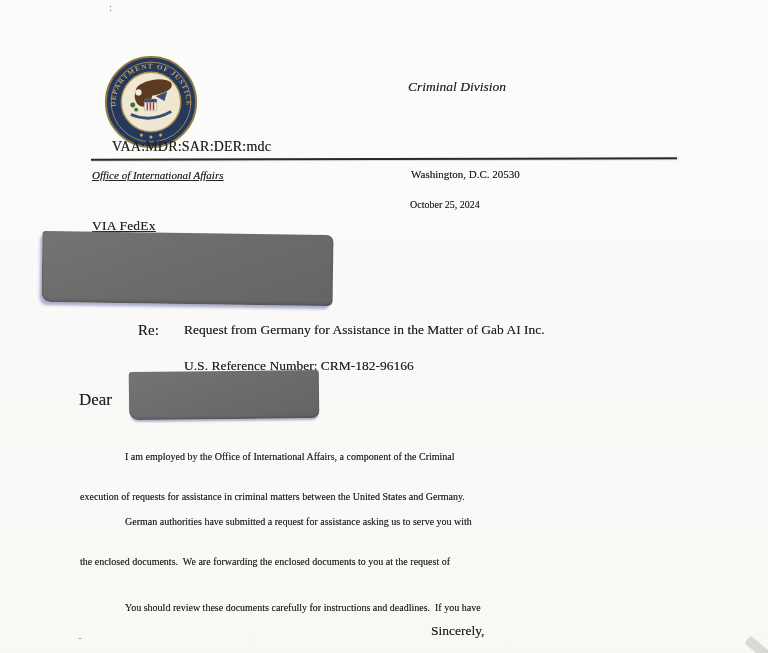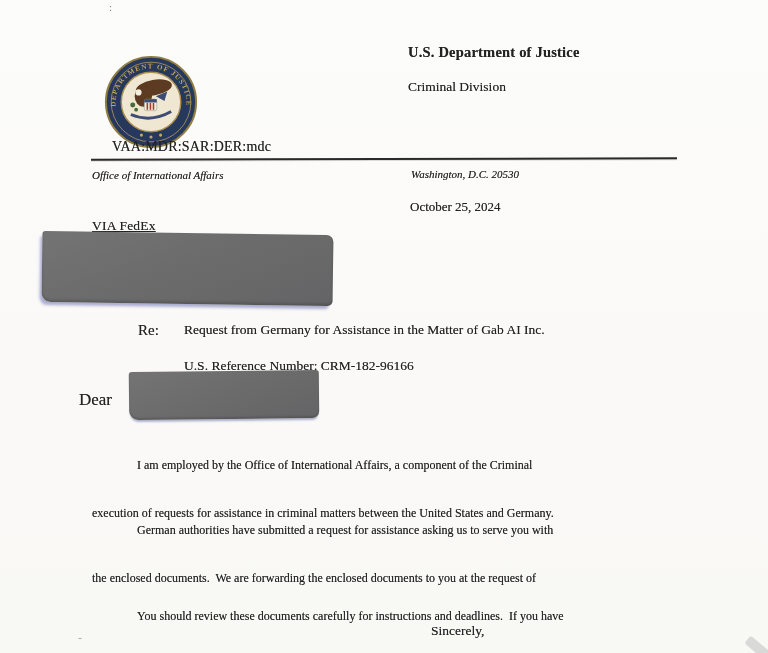--- a/index.html
+++ b/index.html
@@ -96,7 +96,6 @@
     </svg>
   </div>
 
-  <div class="abs agency">U.S. Department of Justice</div>
   <div class="abs division">Criminal Division</div>
   <div class="abs initials">VAA:MDR:SAR:DER:mdc</div>
   <div class="abs rule"></div>

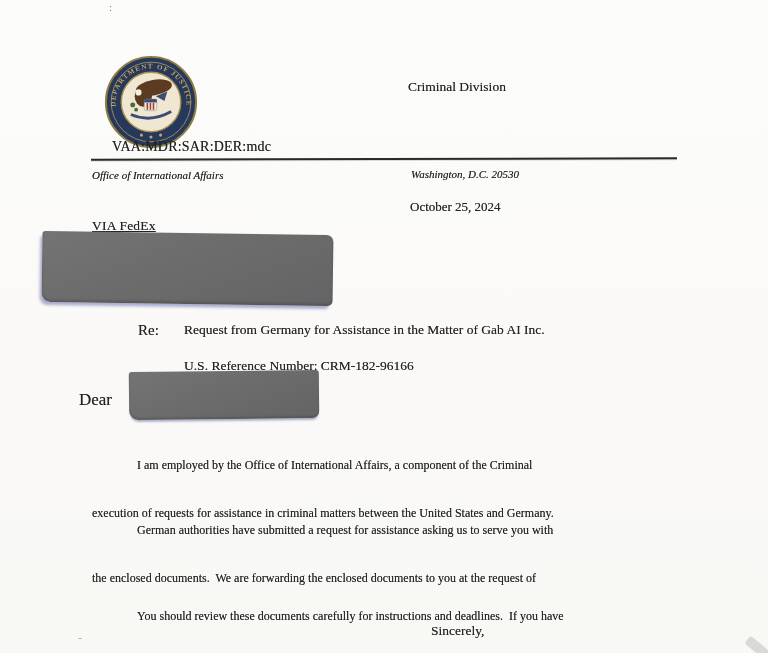--- a/index.html
+++ b/index.html
@@ -23,7 +23,7 @@
     background:rgba(75,75,90,0.18); transform:rotate(40deg); border-radius:3px;}
   .seal{left:87px; top:36px; width:96px; height:96px;}
   .agency{left:408px; top:44px; font-size:14.5px; font-weight:bold; letter-spacing:0.2px;}
-  .division{left:408px; top:79px; font-size:13.5px;}
+  .division{left:408px; top:79px; font-size:13.5px;font-style:italic;}
   .initials{left:92px; top:139px; font-size:14px; letter-spacing:0.2px;margin-left:20px;}
   .rule{left:91px; top:158px; width:586px; height:2.4px; background:#2a2a2a;
     transform:rotate(-0.15deg); box-shadow:0 1px 0 rgba(0,0,0,0.12);}

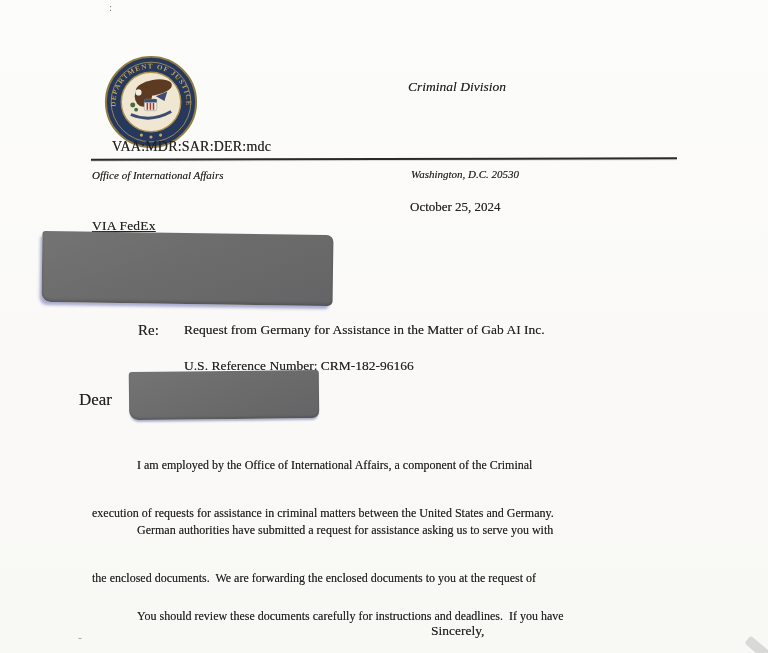--- a/index.html
+++ b/index.html
@@ -27,7 +27,7 @@
   .initials{left:92px; top:139px; font-size:14px; letter-spacing:0.2px;margin-left:20px;}
   .rule{left:91px; top:158px; width:586px; height:2.4px; background:#2a2a2a;
     transform:rotate(-0.15deg); box-shadow:0 1px 0 rgba(0,0,0,0.12);}
-  .office{left:92px; top:169px; font-size:11px; font-style:italic;}
+  .office{left:92px; top:169px; font-size:11px; font-style:italic;text-decoration:underline;}
   .location{left:411px; top:168px; font-size:11px; font-style:italic;}
   .date{left:410px; top:199px; font-size:13px;}
   .via{left:92px; top:218px; font-size:13.5px; text-decoration:underline; letter-spacing:0.2px;}

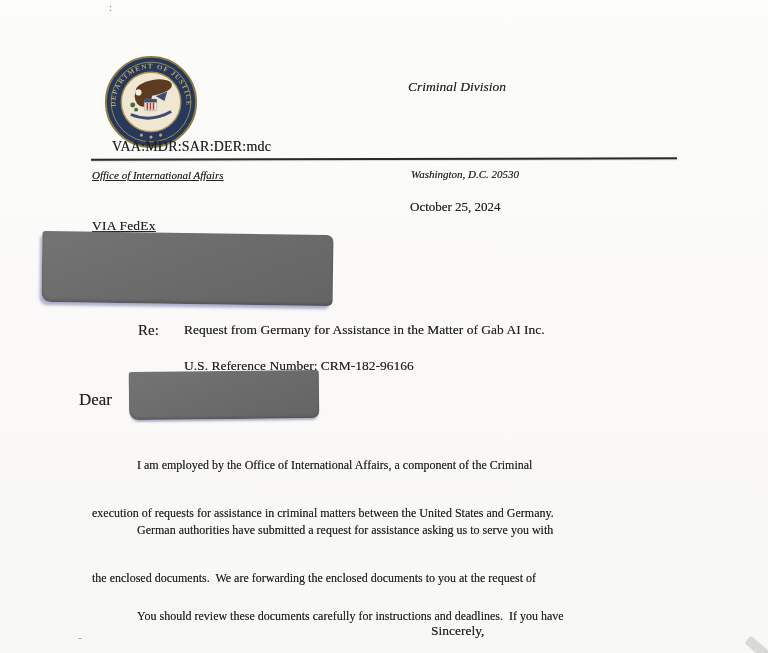--- a/index.html
+++ b/index.html
@@ -28,7 +28,7 @@
   .rule{left:91px; top:158px; width:586px; height:2.4px; background:#2a2a2a;
     transform:rotate(-0.15deg); box-shadow:0 1px 0 rgba(0,0,0,0.12);}
   .office{left:92px; top:169px; font-size:11px; font-style:italic;text-decoration:underline;}
-  .location{left:411px; top:168px; font-size:11px; font-style:italic;}
+  .location{left:411px; top:168px; font-size:11px; }
   .date{left:410px; top:199px; font-size:13px;}
   .via{left:92px; top:218px; font-size:13.5px; text-decoration:underline; letter-spacing:0.2px;}
   .redaction{background:linear-gradient(160deg,#747474 0%, var(--redaction) 45%, #646466 100%);}

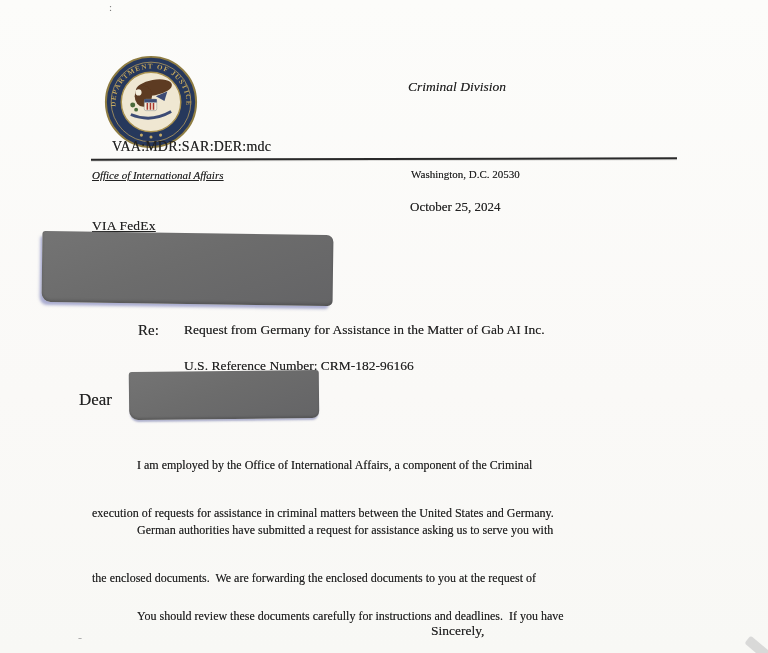--- a/index.html
+++ b/index.html
@@ -29,7 +29,7 @@
     transform:rotate(-0.15deg); box-shadow:0 1px 0 rgba(0,0,0,0.12);}
   .office{left:92px; top:169px; font-size:11px; font-style:italic;text-decoration:underline;}
   .location{left:411px; top:168px; font-size:11px; }
-  .date{left:410px; top:199px; font-size:13px;}
+  .date{left:410px; top:199px; font-size:10px;}
   .via{left:92px; top:218px; font-size:13.5px; text-decoration:underline; letter-spacing:0.2px;}
   .redaction{background:linear-gradient(160deg,#747474 0%, var(--redaction) 45%, #646466 100%);}
   .redaction-address{

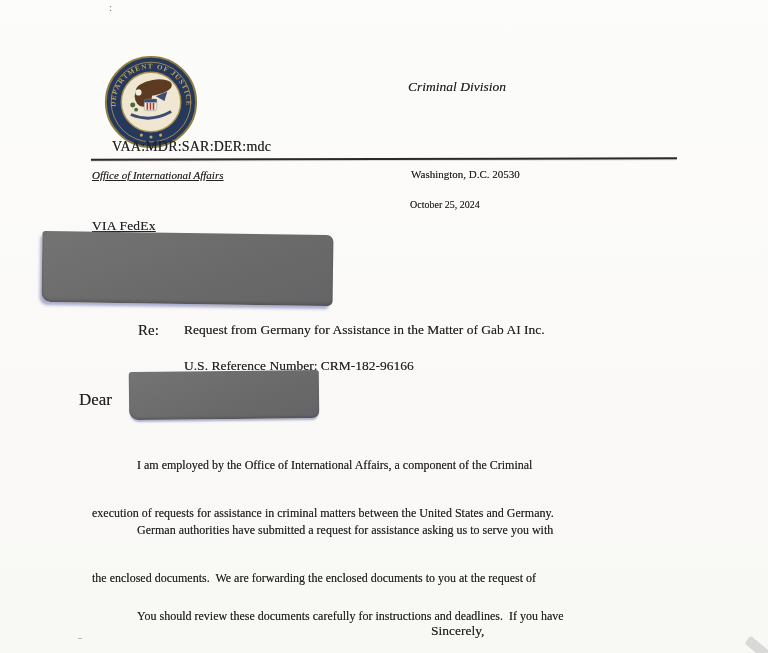--- a/index.html
+++ b/index.html
@@ -46,7 +46,7 @@
   .re-german{top:340px;}
   .re-us{top:358px;}
   .dear{left:79px; top:390px; font-size:17px;}
-  .para{left:92px; font-size:12px;}
+  .para{left:80px; font-size:10px;}
   .para .line{height:18px; line-height:18px; white-space:pre;}
   .para .indent{padding-left:45px;}
   .p1{top:426px;} .p2{top:491px;} .p3{top:577px;}

